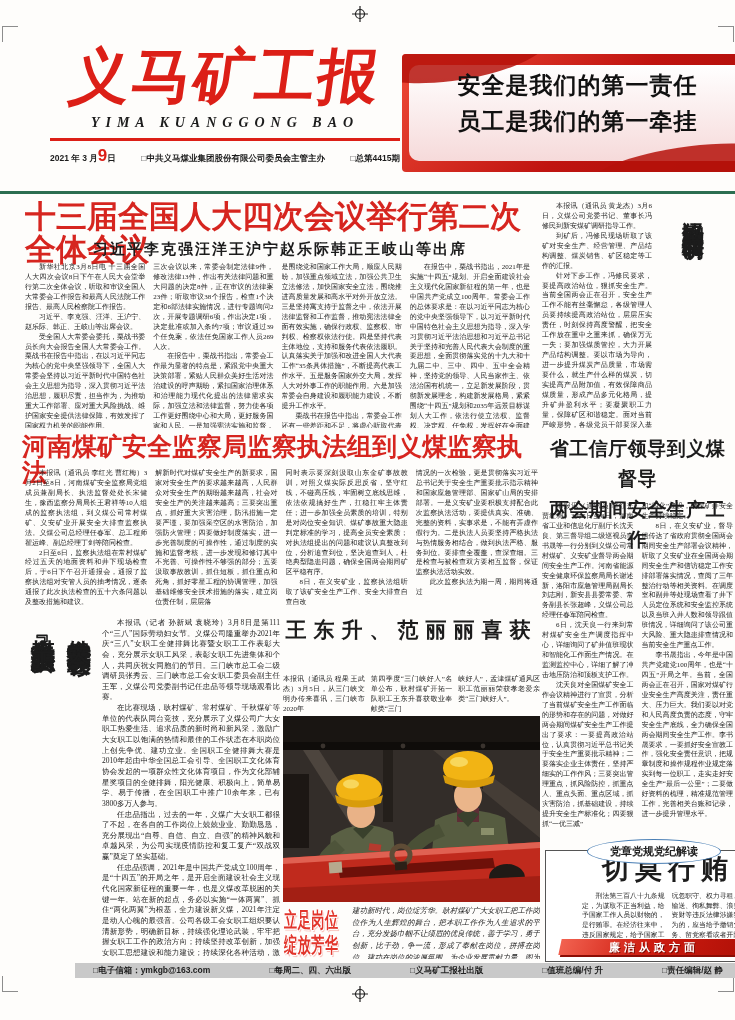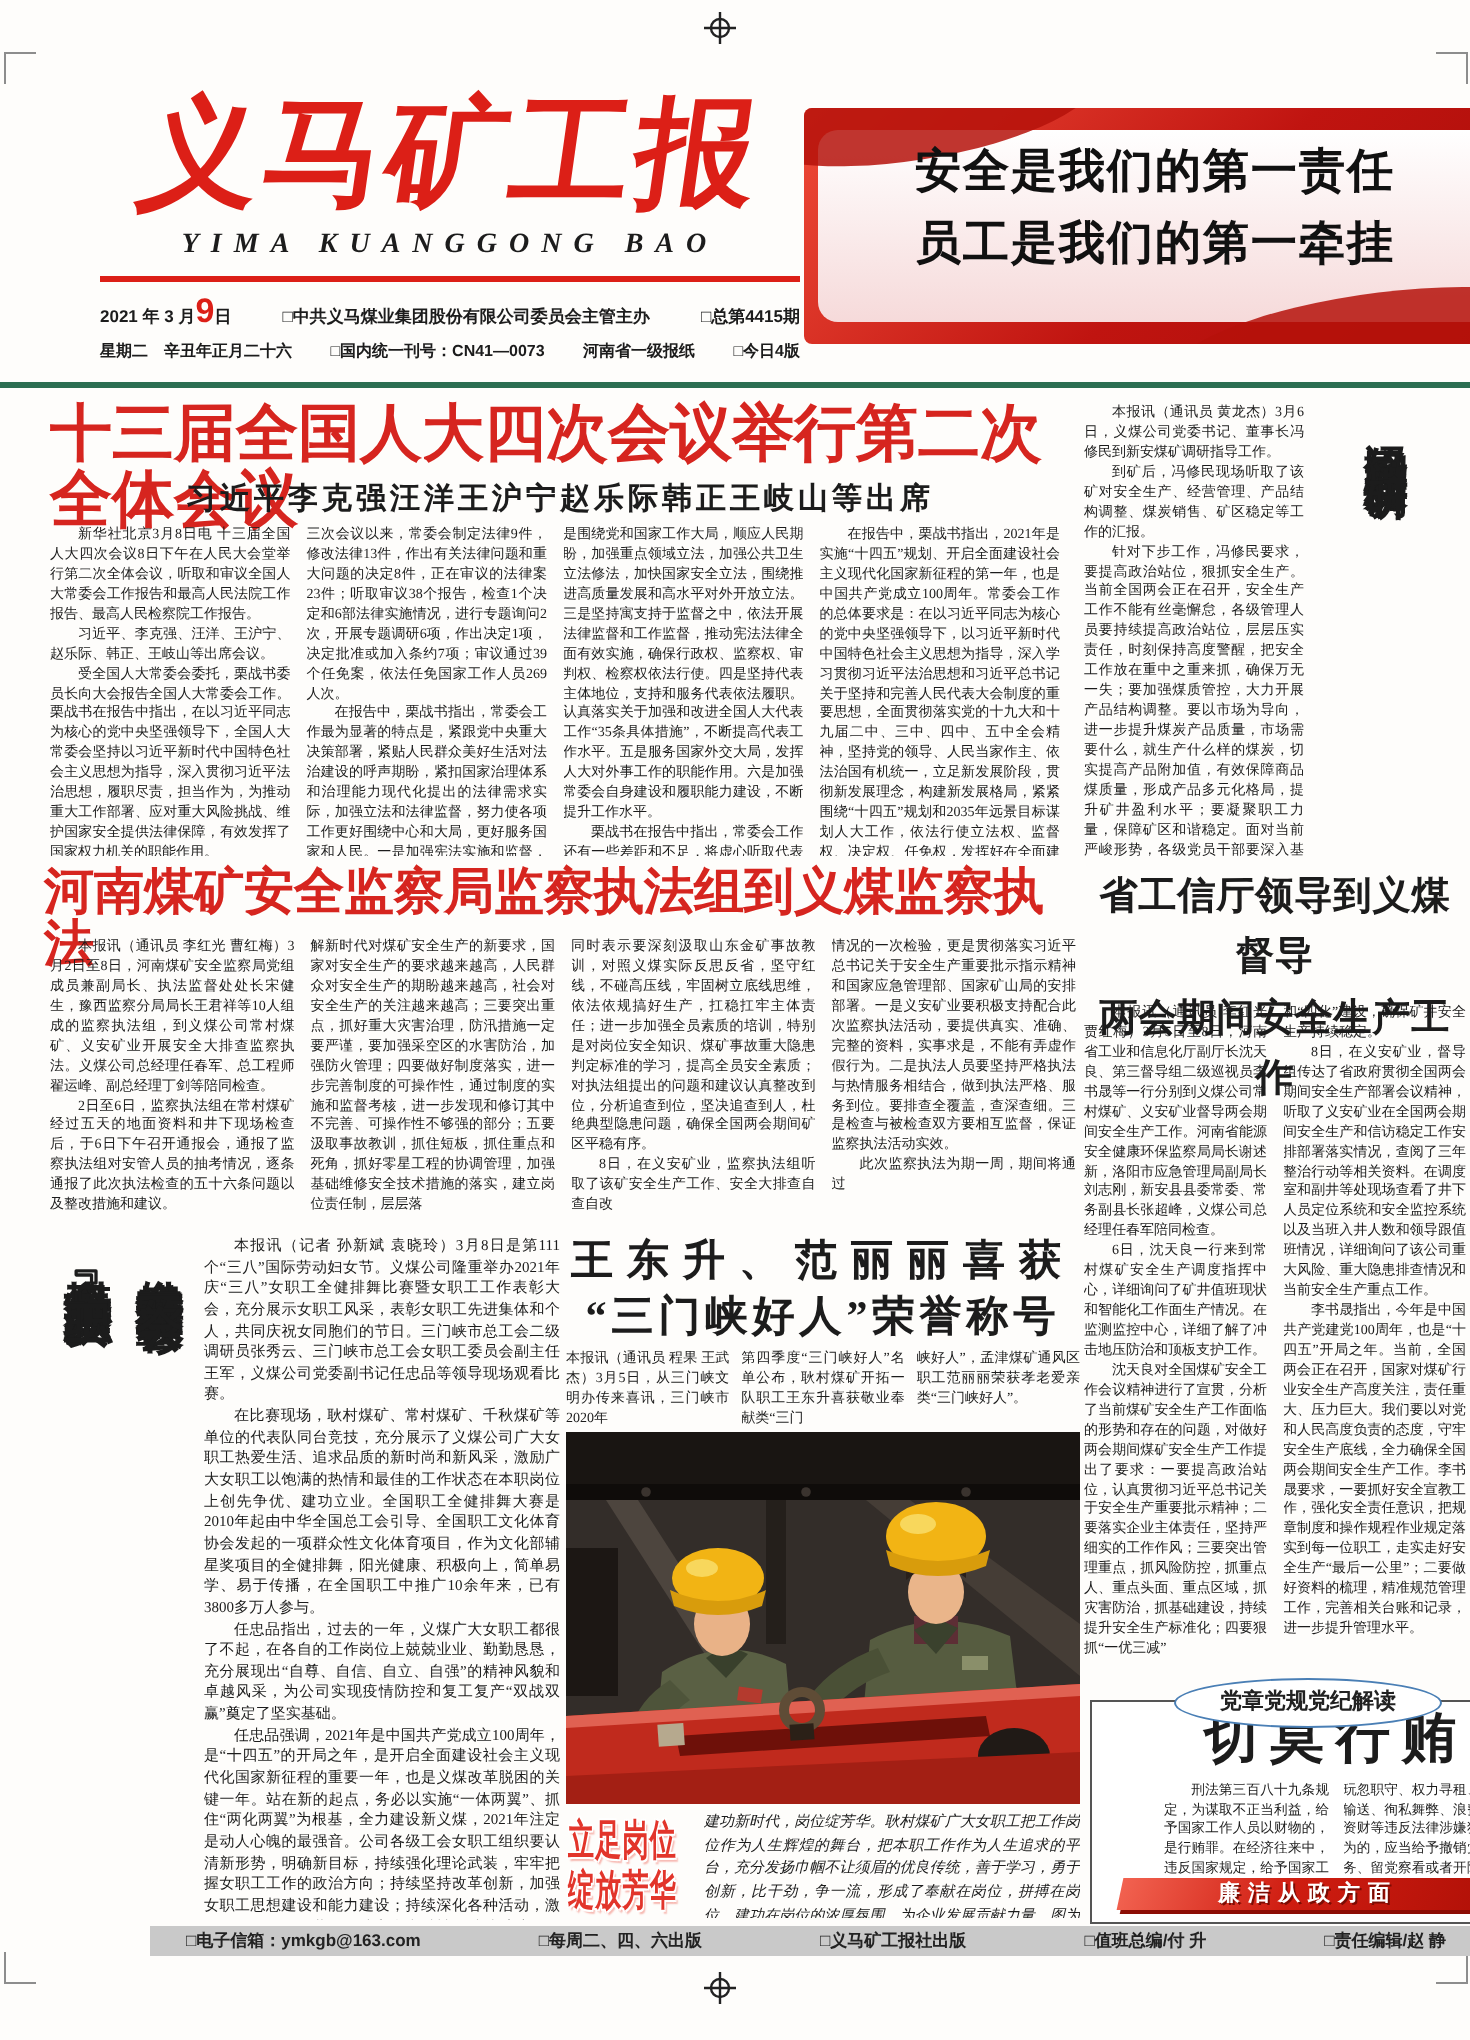--- a/index.html
+++ b/index.html
@@ -98,12 +98,6 @@
       <span>□中共义马煤业集团股份有限公司委员会主管主办</span>
       <span>□总第4415期</span>
     </div>
-    <div class="mast-row sans" style="margin-top:5px;font-size:8px;">
-      <span>星期二　辛丑年正月二十六</span>
-      <span>□国内统一刊号：CN41—0073</span>
-      <span>河南省一级报纸</span>
-      <span>□今日4版</span>
-    </div>
   </div>
 
   <div class="abs banner" style="left:402px;top:54px;width:311px;height:118px;">

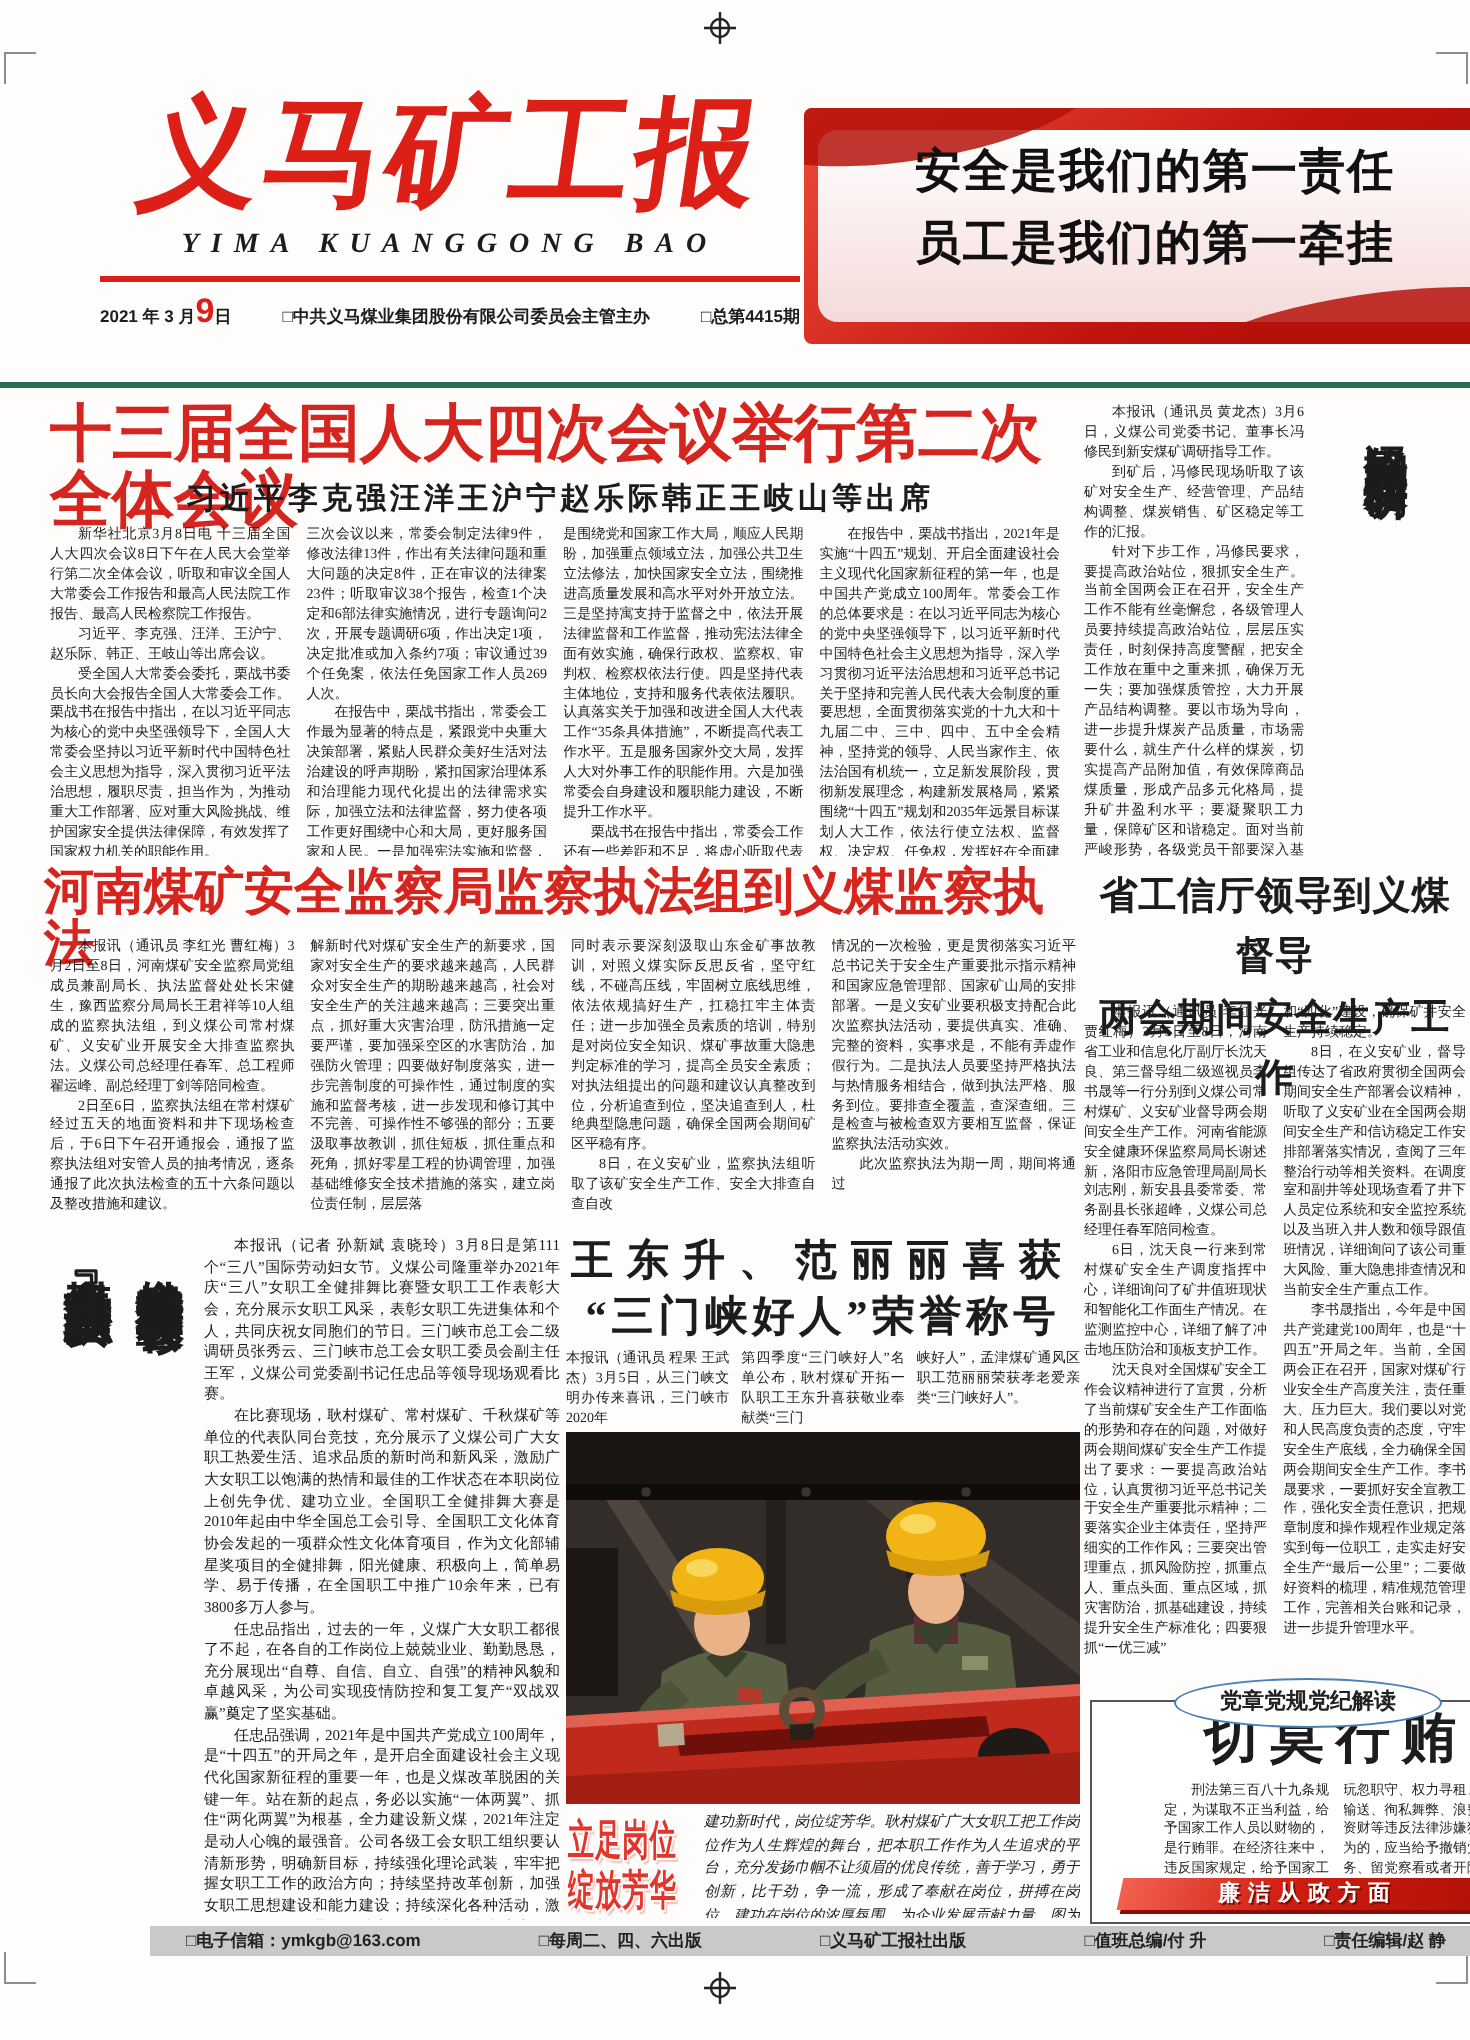--- a/index.html
+++ b/index.html
@@ -187,7 +187,6 @@
 
   <div class="abs h-haoren" style="left:283px;top:616px;width:257px;">
     <div class="l1">王东升、范丽丽喜获</div>
-    <div class="l2">“三门峡好人”荣誉称号</div>
   </div>
   <div class="abs colset" style="left:283px;top:674px;width:257px;height:40px;gap:6px;">
     <div class="smallcol" style="flex:1;text-indent:0;">本报讯（通讯员 程果 王武杰）3月5日，从三门峡文明办传来喜讯，三门峡市2020年</div>

